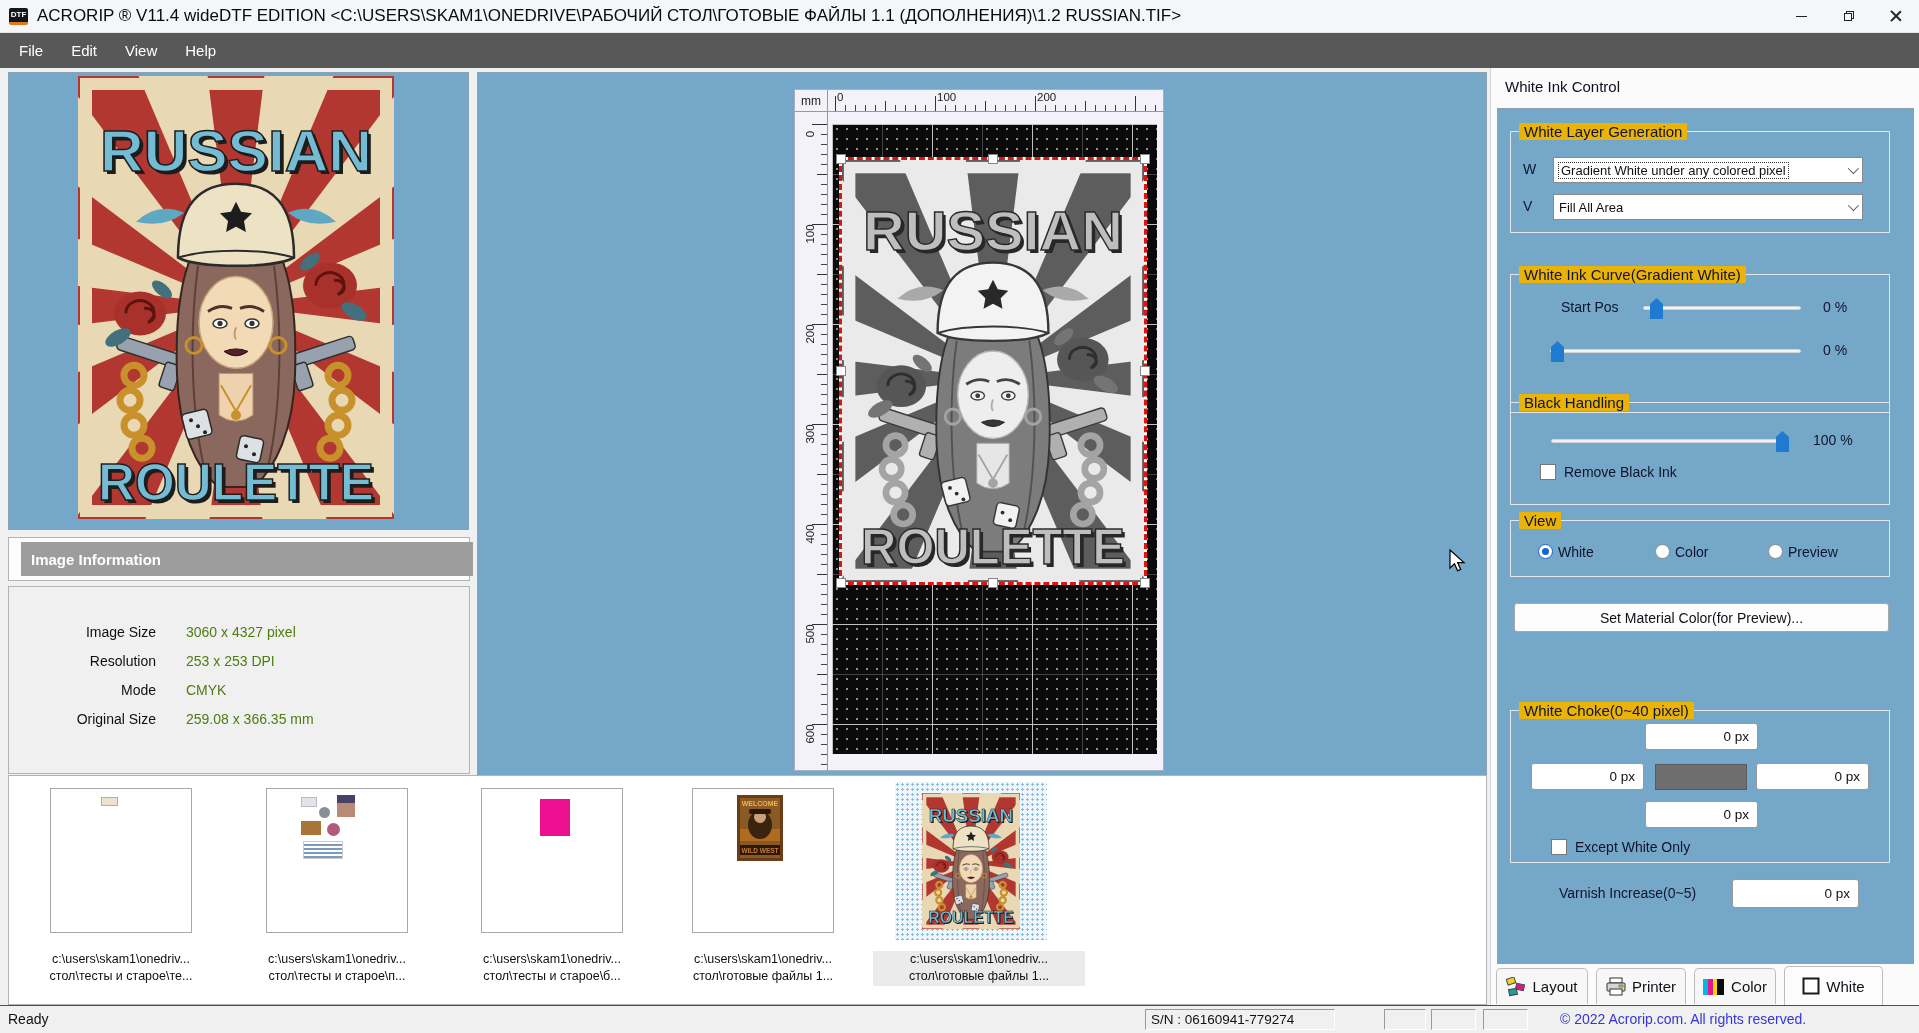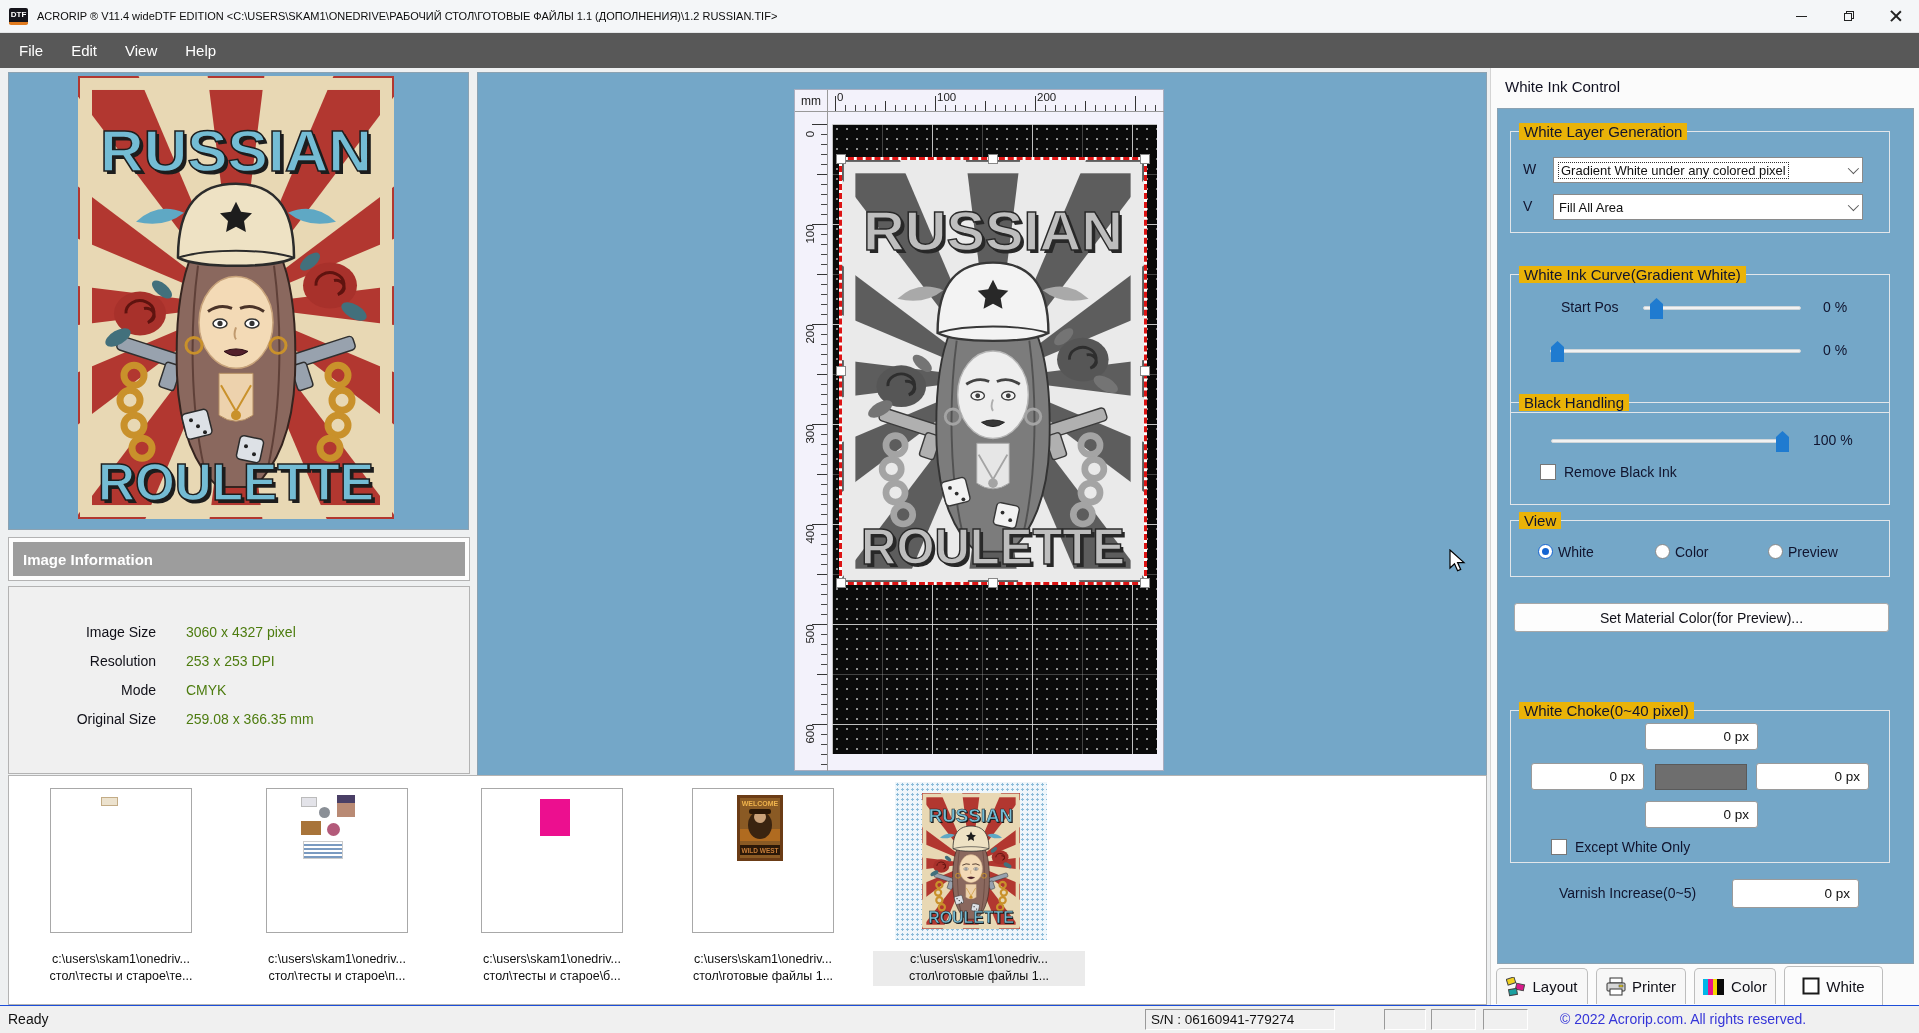--- a/index.html
+++ b/index.html
@@ -9,7 +9,7 @@
   
   .titlebar { position:absolute; left:0; top:0; width:1919px; height:33px; background:#f4f6f8; display:flex; align-items:center; border-bottom:1px solid #e3e5e7;}
   .app-icon { width:19px; height:17px; margin-left:9px; background:#15151c; border-radius:2px; color:#fff; font-size:8px; font-weight:bold; display:flex; align-items:center; justify-content:center; border-bottom:3px solid #e07a1e; }
-  .title-text { margin-left:9px; font-size:11px; color:#0b0b0b; white-space:nowrap; }
+  .title-text { margin-left:9px; font-size:17px; color:#0b0b0b; white-space:nowrap; }
   .win-btns { margin-left:auto; display:flex; height:100%; }
   .win-btn { width:47px; height:100%; display:flex; align-items:center; justify-content:center; }
   .glyph-min { width:11px; height:1px; background:#222; }

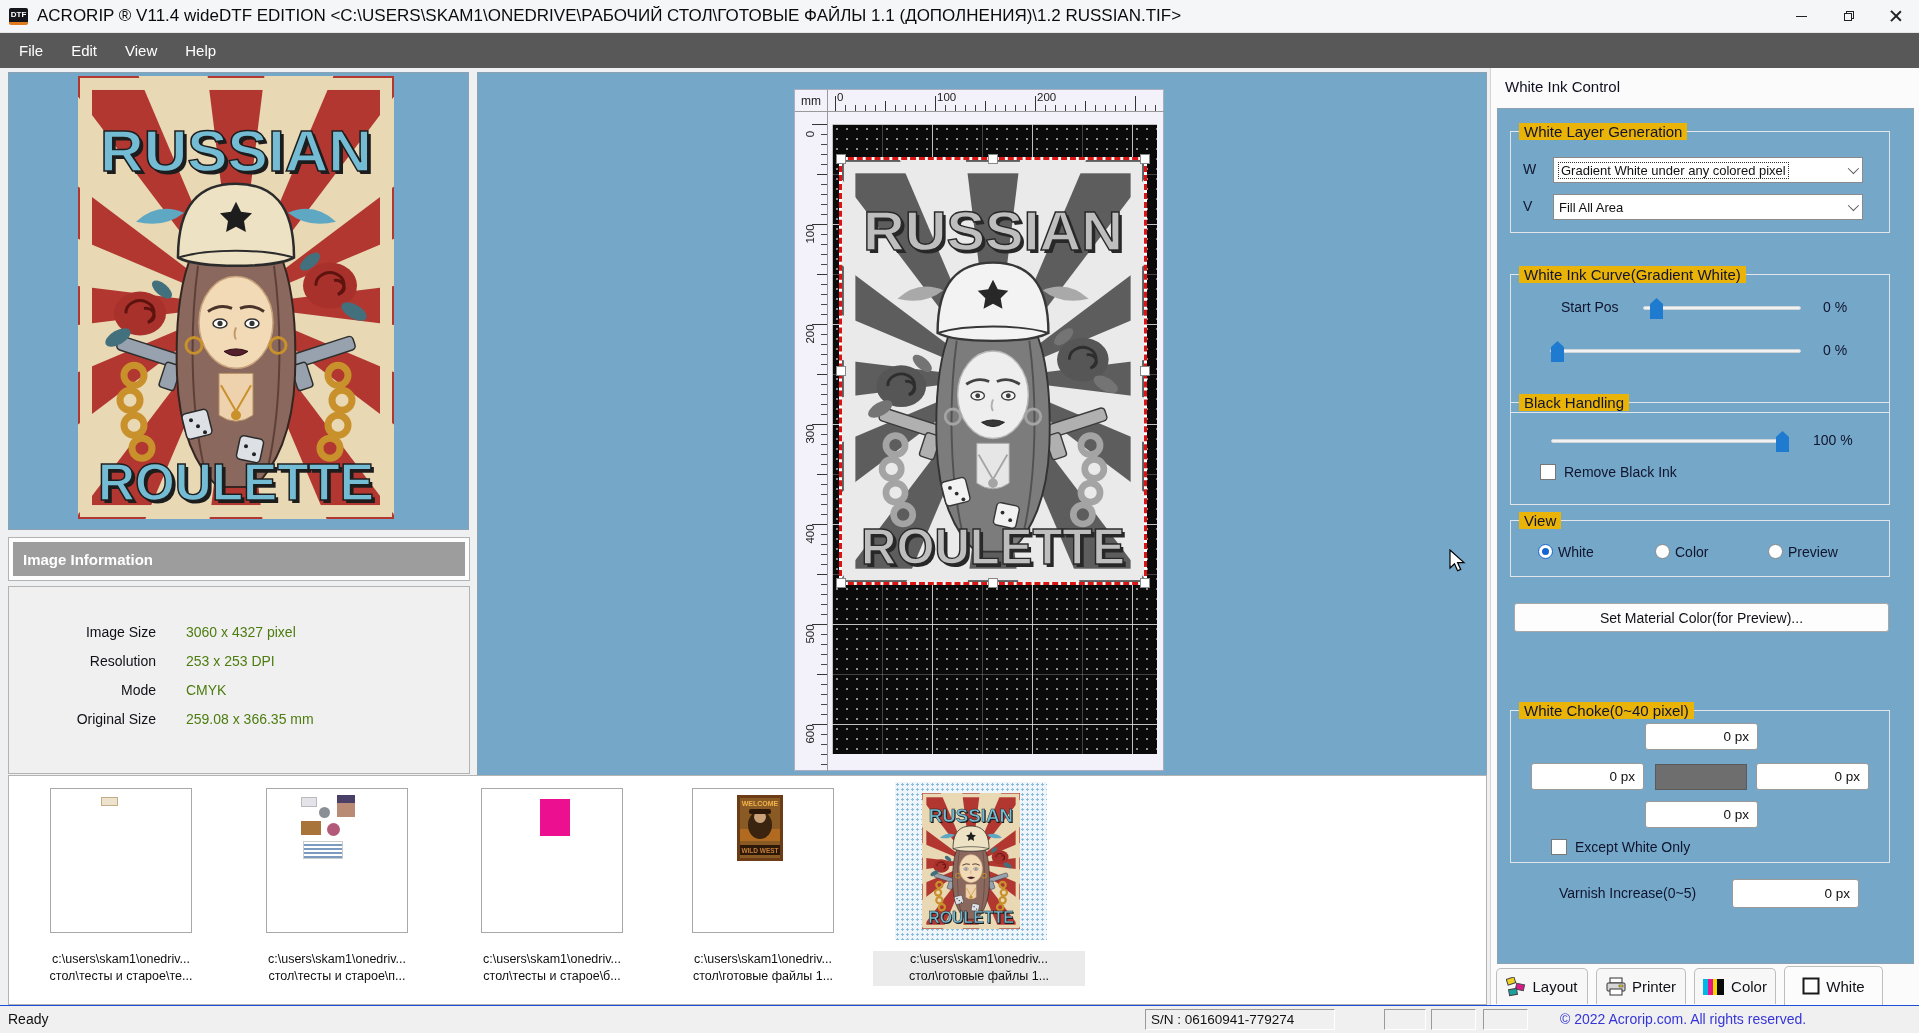--- a/index.html
+++ b/index.html
@@ -34,7 +34,7 @@
   .poster-box svg, .art-gray svg, .mini-poster svg { width:100%; height:100%; display:block; }
 
   .info-header { position:absolute; left:8px; top:469px; width:462px; height:44px; background:#fdfdfd; border:1px solid #b3b3b3; padding:4px; }
-  .info-header .bar { width:100%; height:100%; background:#9d9d9d; color:#fff; font-weight:bold; font-size:15px; display:flex; align-items:center; padding-left:10px; }
+  .info-header .bar { width:100%; height:100%; background:#9d9d9d; color:#fff; font-weight:bold; font-size:15px; display:flex; align-items:center; padding-left:10px;margin-left:8px; }
 
   .info-panel { position:absolute; left:8px; top:518px; width:462px; height:188px; background:#f0f0f0; border:1px solid #b3b3b3; padding-top:30px; }
   .info-row { display:flex; height:29px; align-items:center; font-size:14px; }

